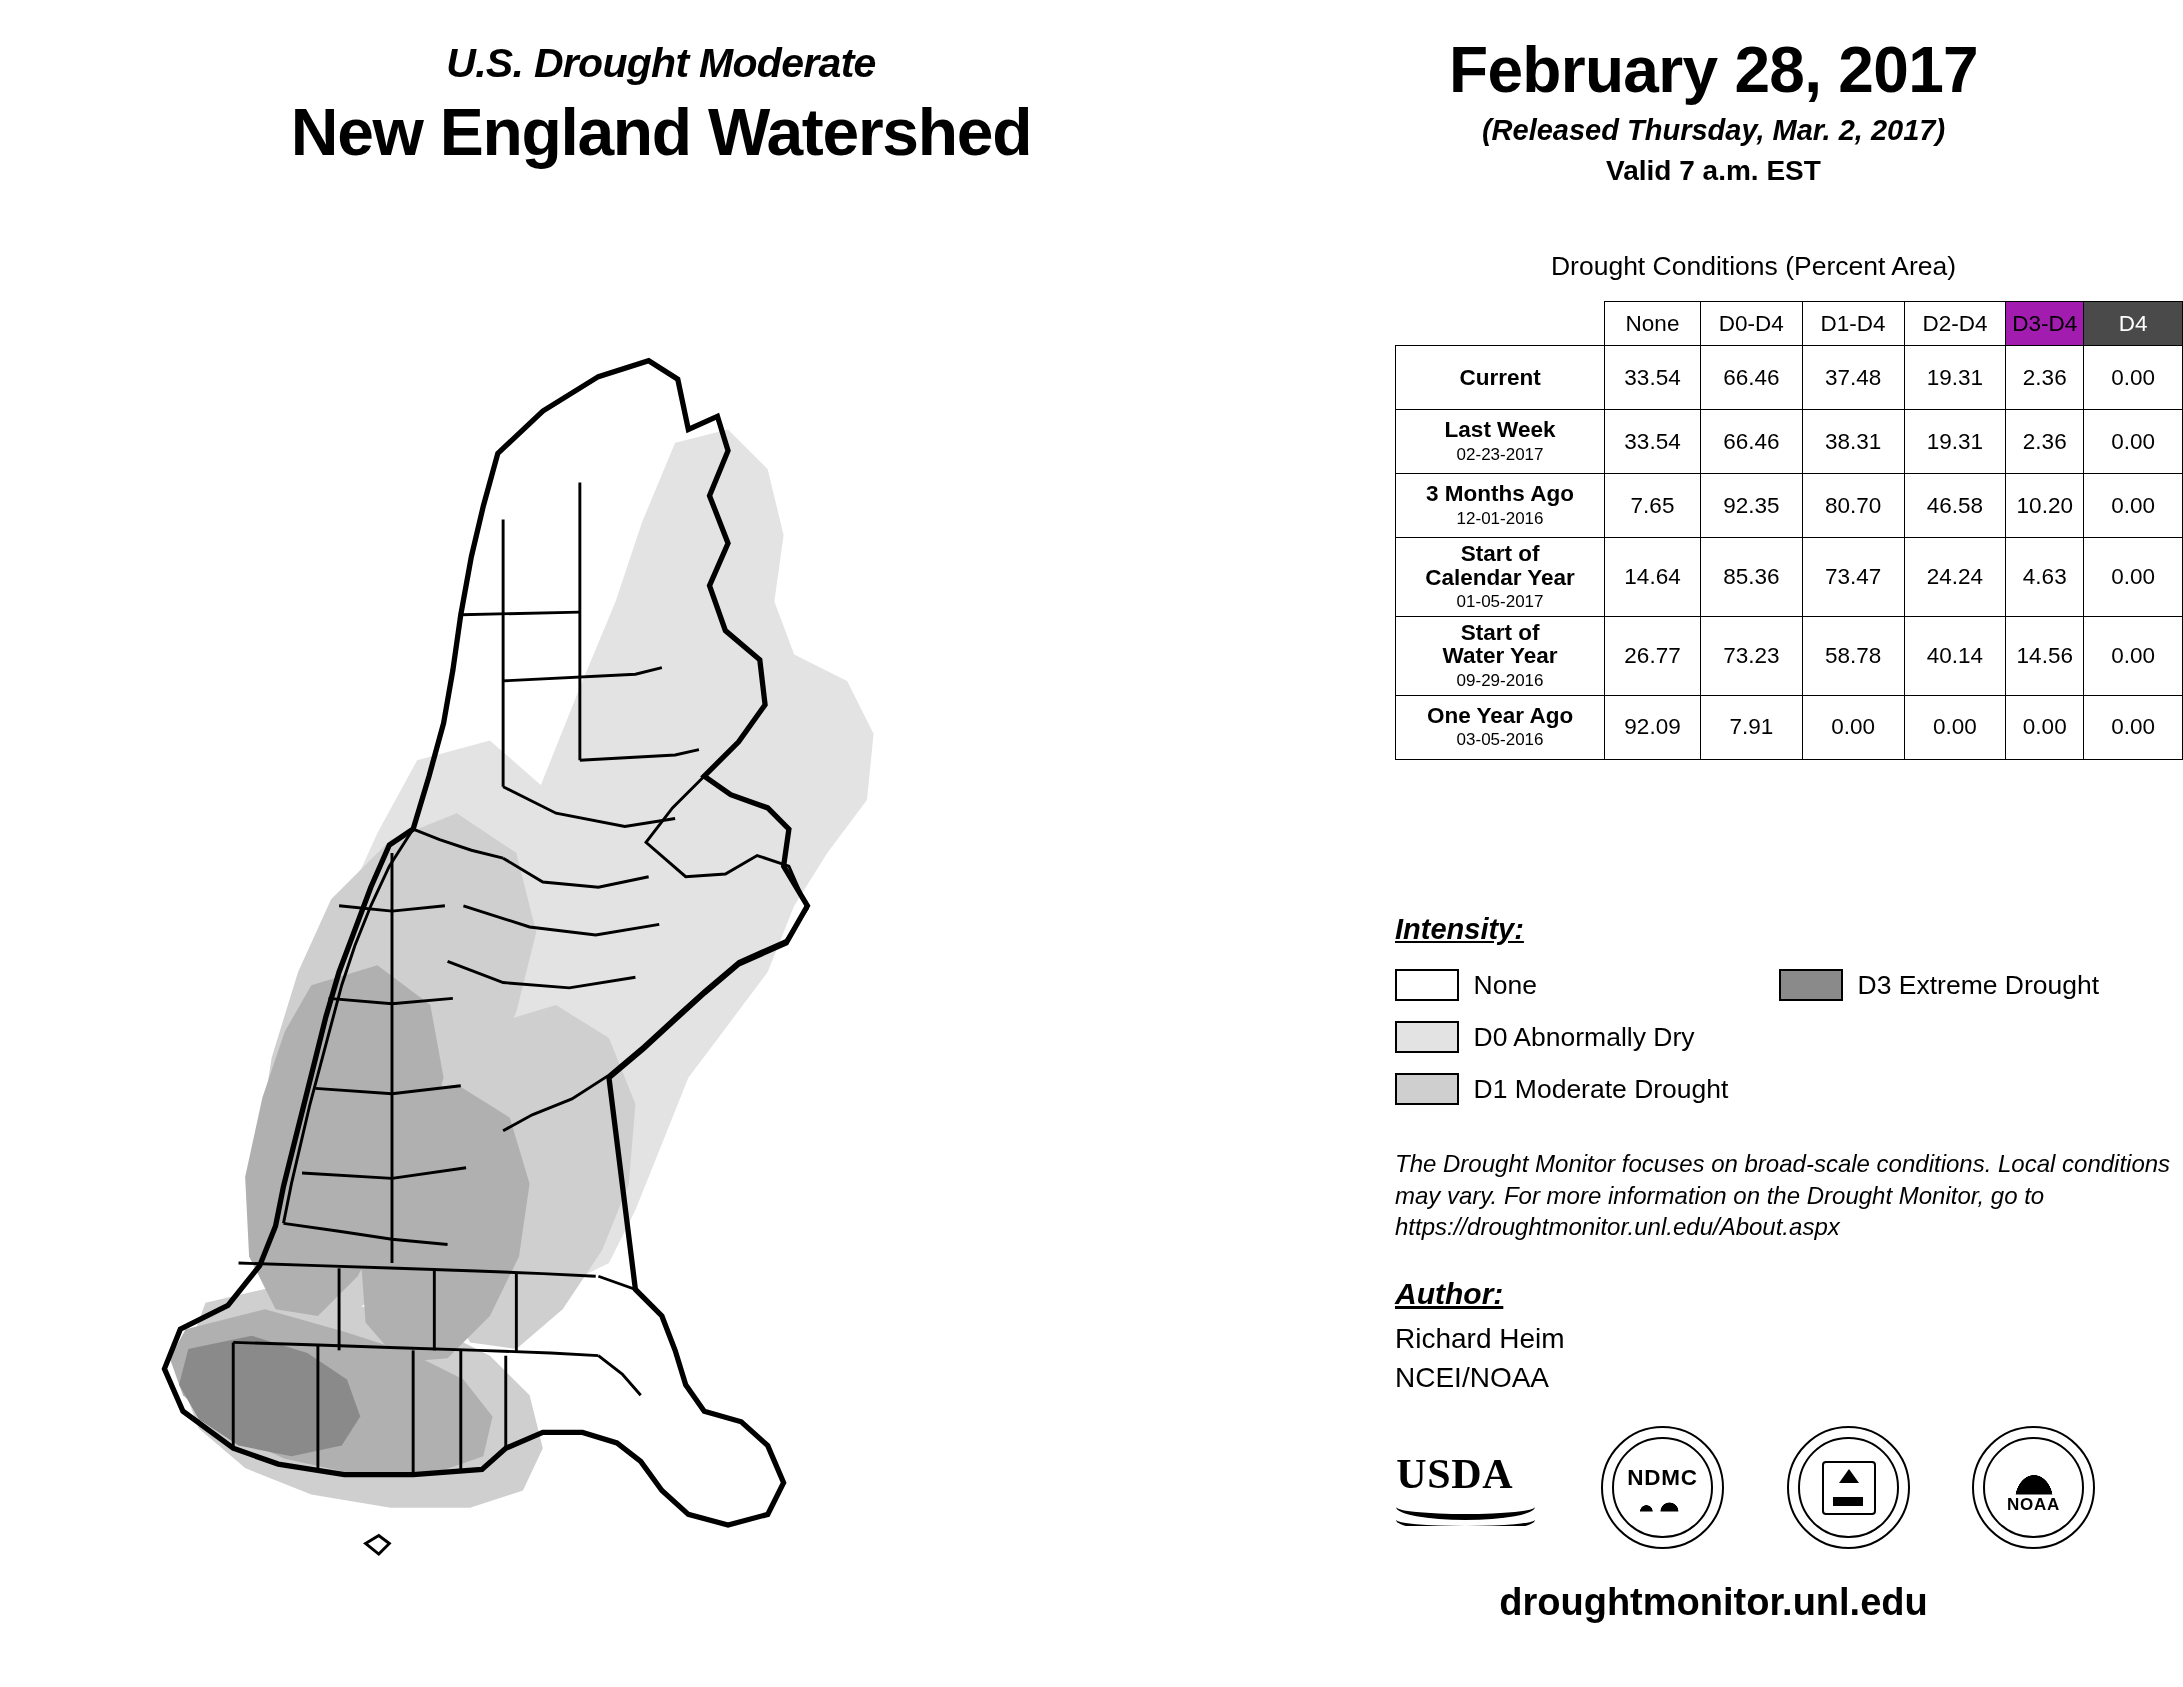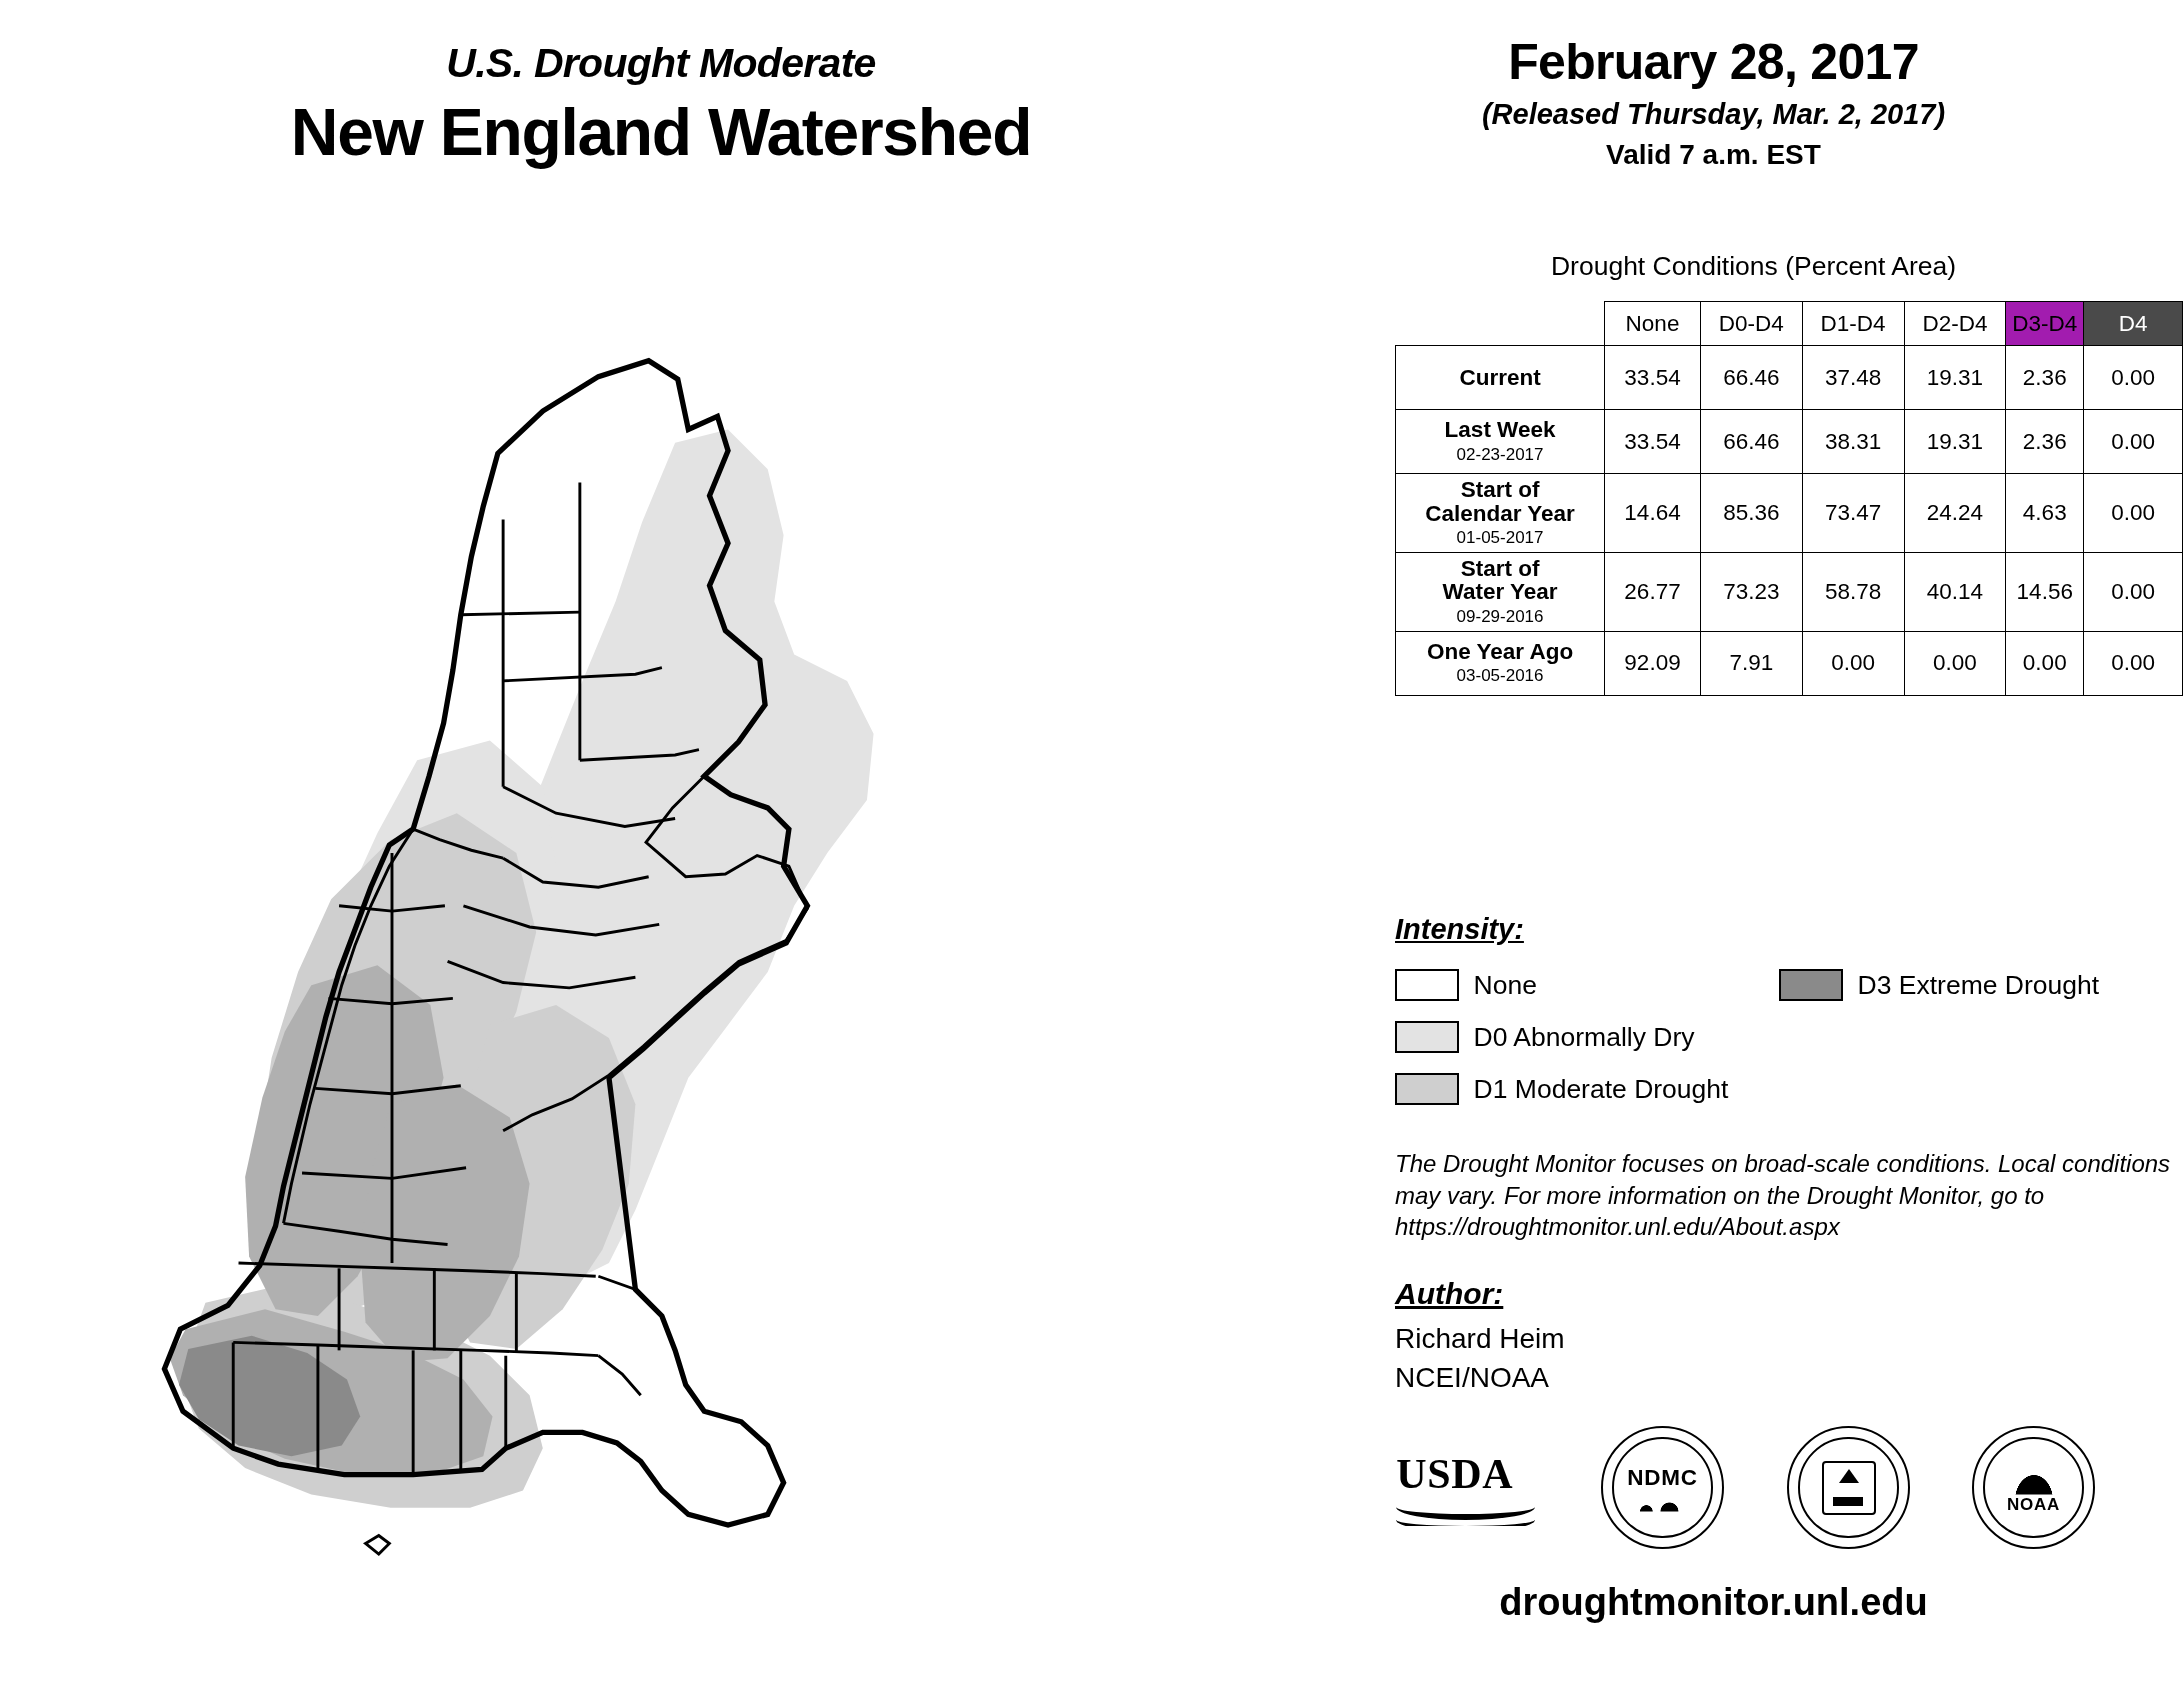--- a/index.html
+++ b/index.html
@@ -51,7 +51,7 @@
     text-align: center;
   }
   .date-main {
-    font-size: 50px;
+    font-size: 64px;
     font-weight: bold;
     letter-spacing: -0.7px;
   }

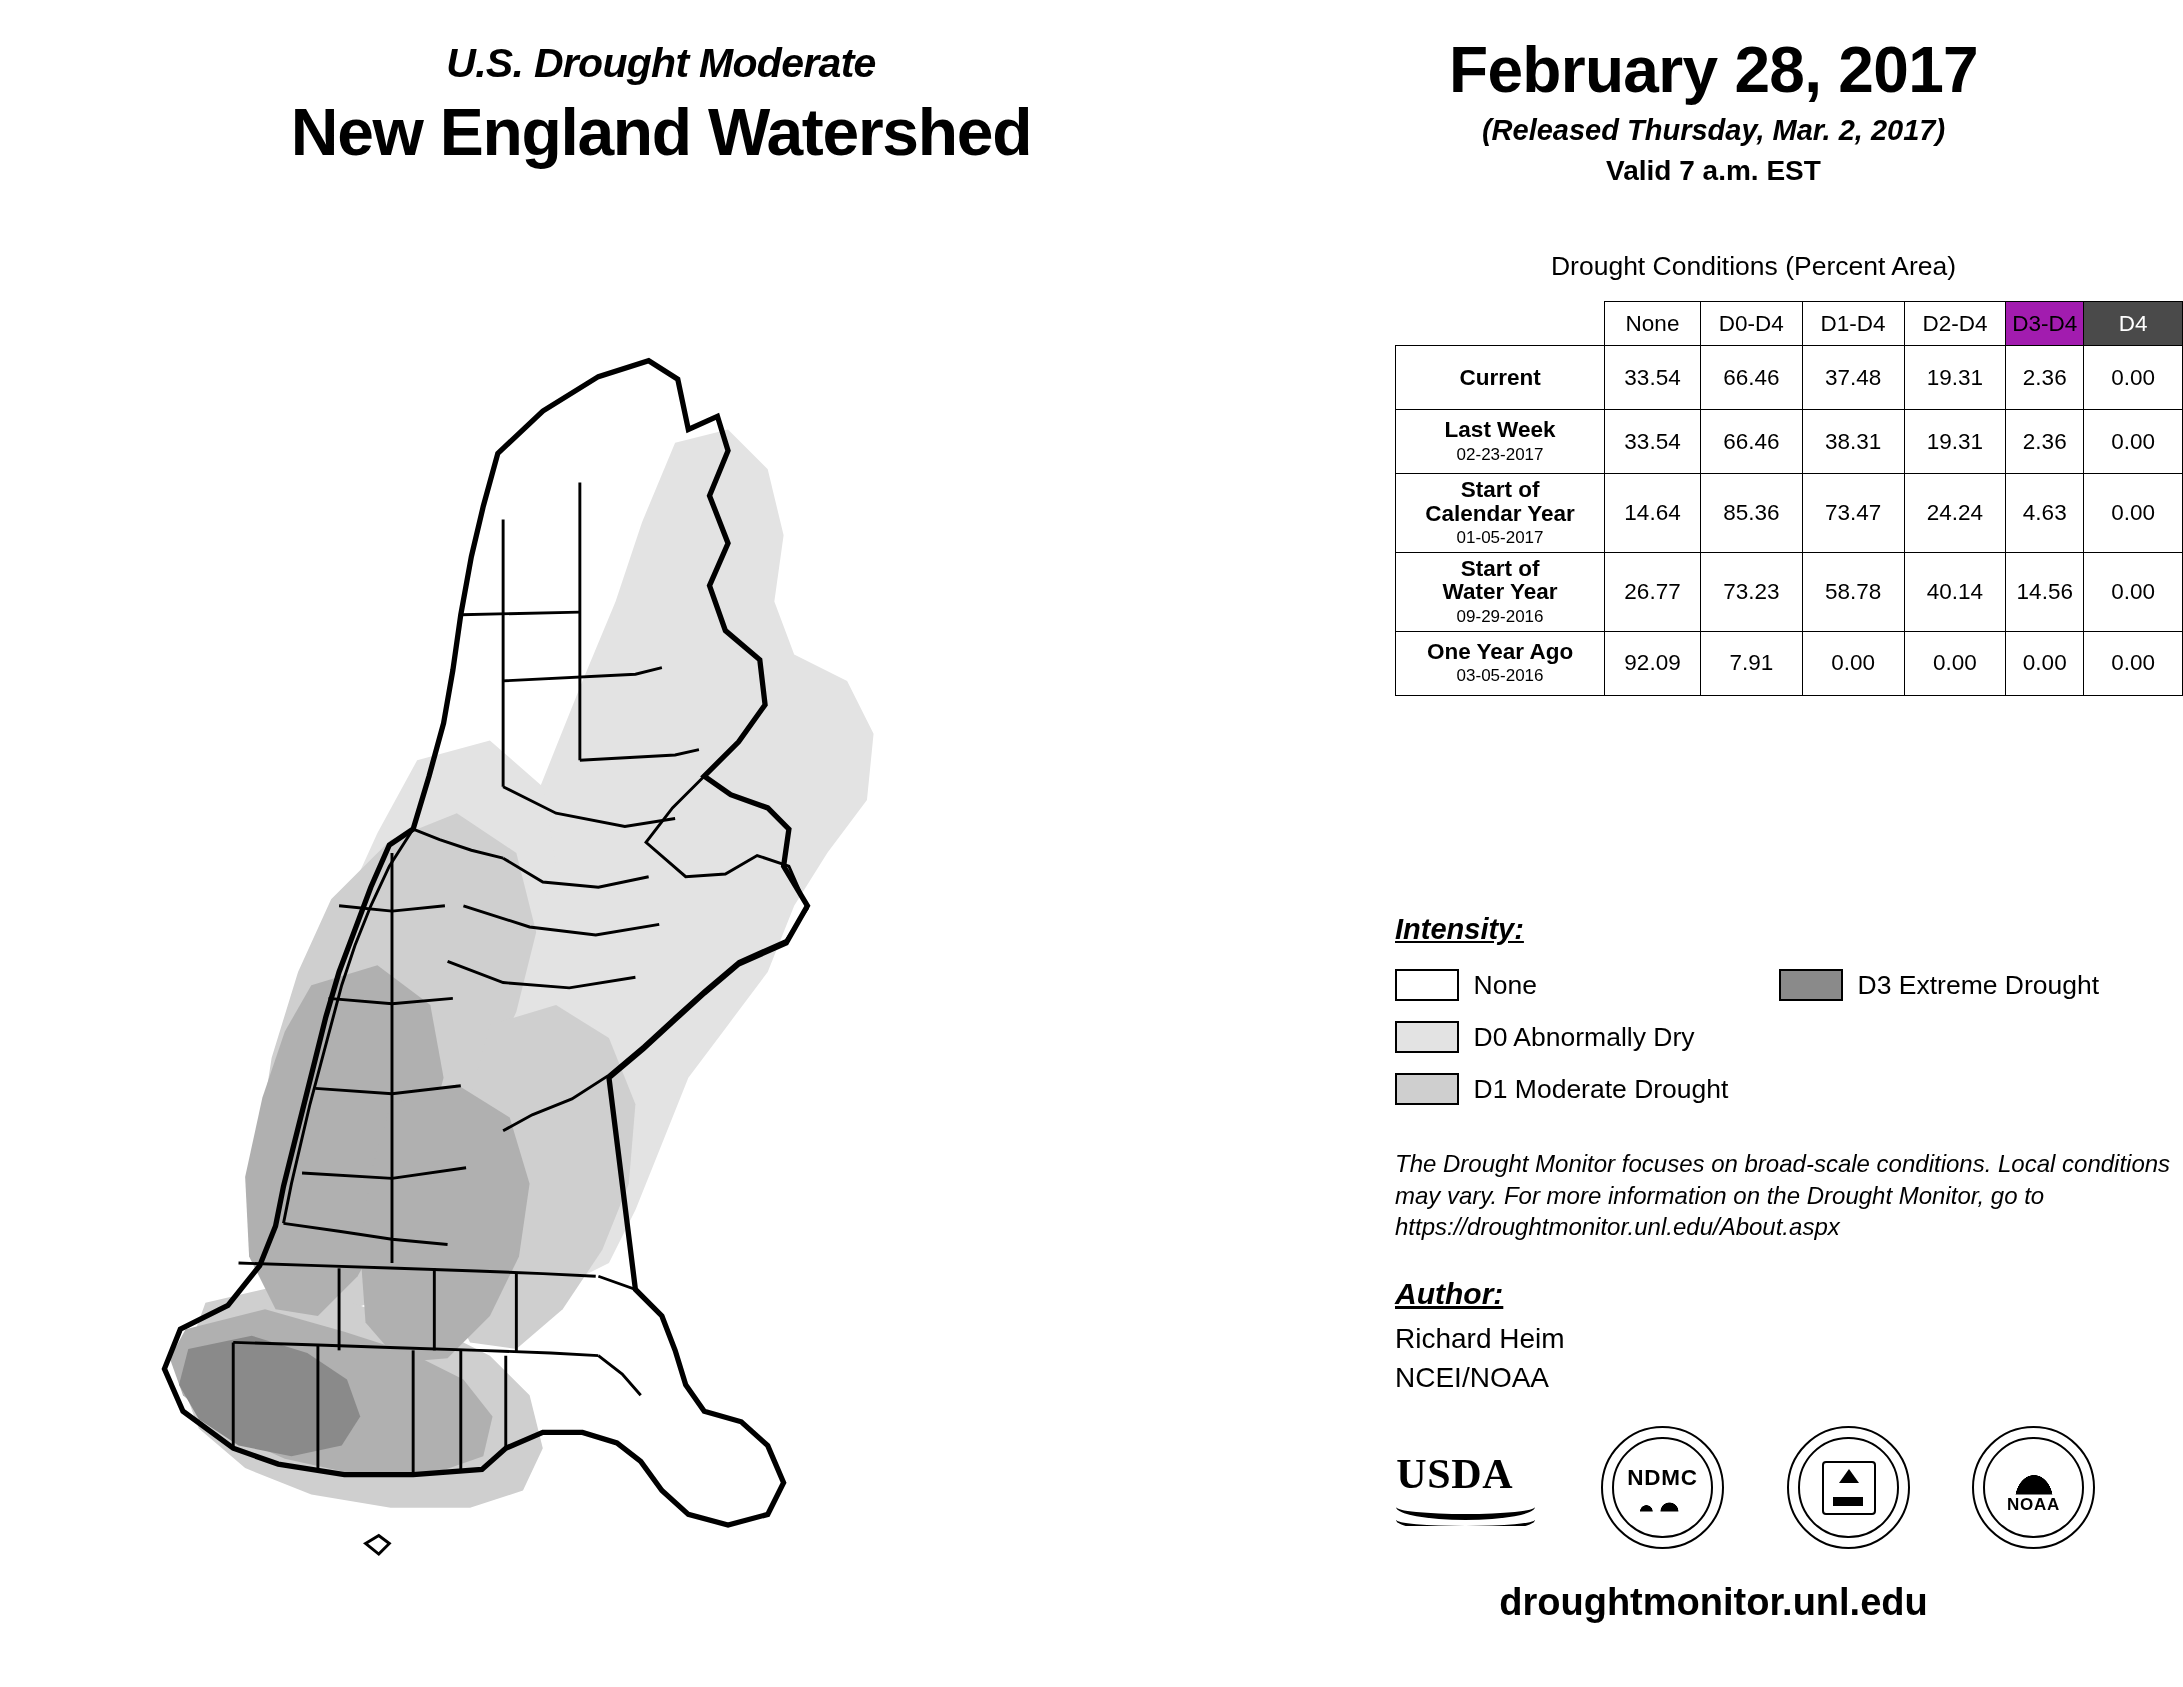--- a/index.html
+++ b/index.html
@@ -369,6 +369,18 @@
         <td class="val">38.31</td>
         <td class="val">19.31</td>
         <td class="val">2.36</td>
+        <td class="val">0.00</td>
+      </tr>
+      <tr>
+        <td class="rowlabel">
+          <div class="rl-main">3 Months Ago</div>
+          <div class="rl-date">12-01-2016</div>
+        </td>
+        <td class="val">7.65</td>
+        <td class="val">92.35</td>
+        <td class="val">80.70</td>
+        <td class="val">46.58</td>
+        <td class="val">10.20</td>
         <td class="val">0.00</td>
       </tr>
       <tr>

